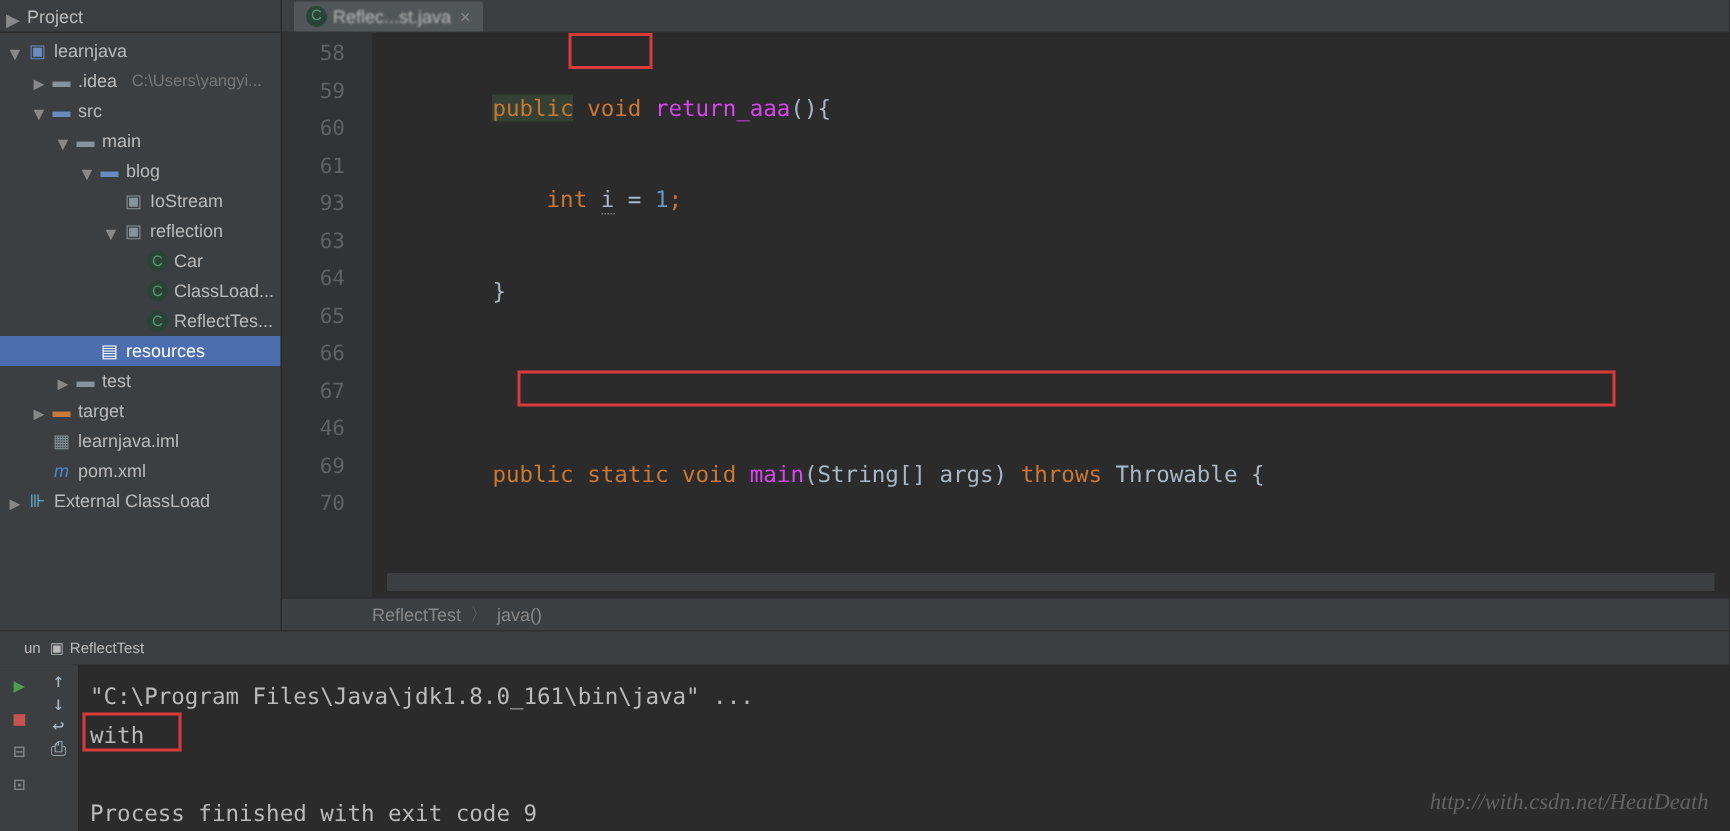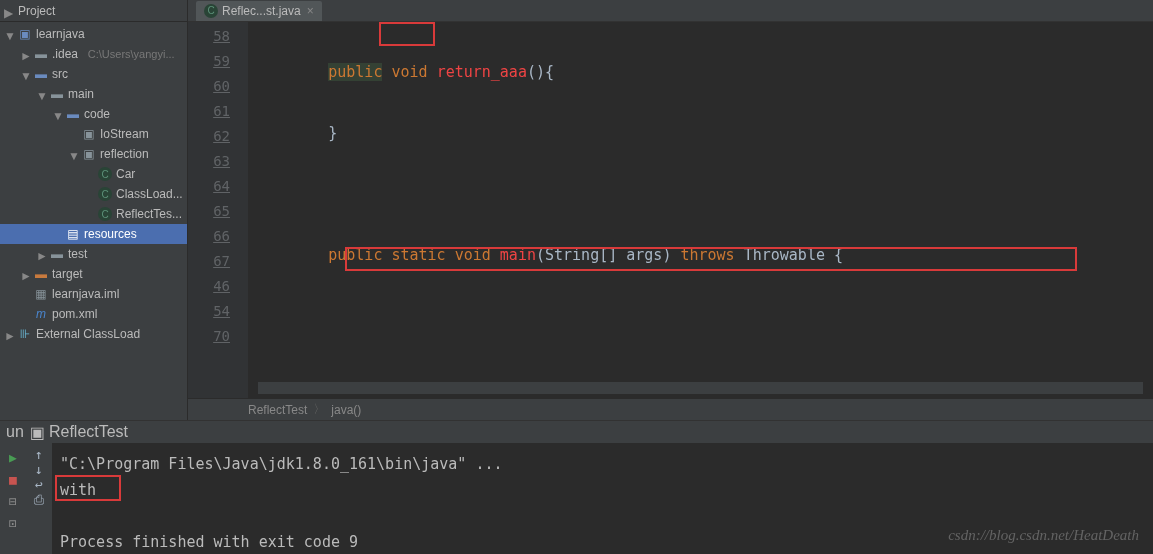--- a/index.html
+++ b/index.html
@@ -123,7 +123,7 @@
   position: relative;
 }
 
-.gutter .ln { height: 25px; line-height: 25px; position: relative; text-decoration: underline; }
+.gutter .ln { height: 25px; line-height: 25px; position: relative; }
 
 .code {
   flex: 1;

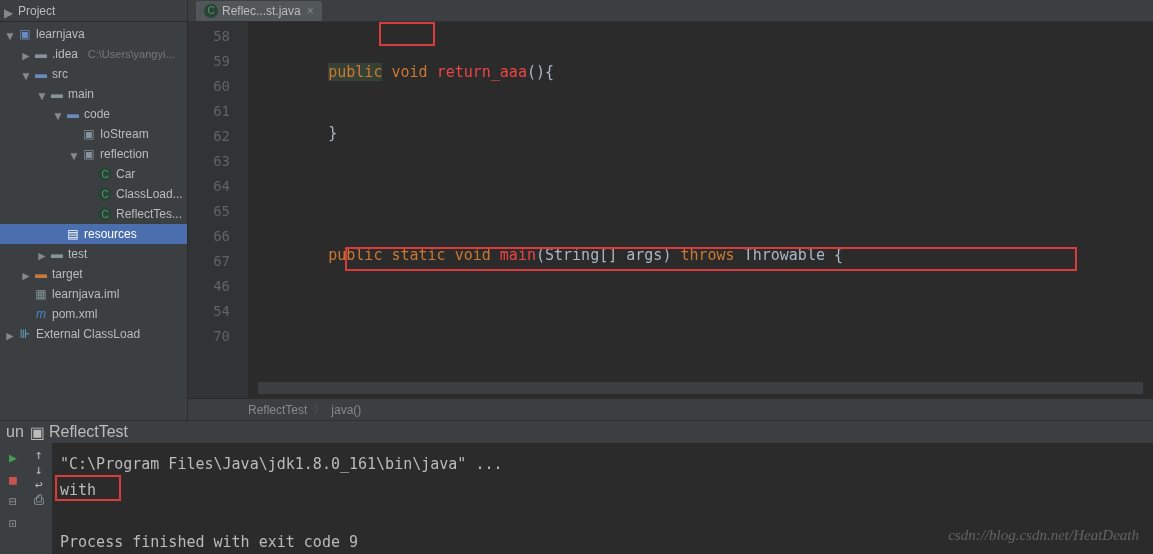--- a/index.html
+++ b/index.html
@@ -137,7 +137,7 @@
 .code .line { height: 25px; line-height: 25px; padding-left: 8px; position: relative; }
 
 .kw { color: #cc7832; }
-.ident { color: #ef4444; margin-top: 41px; }
+.ident { color: #d946ef; margin-top: 41px; }
 .num { color: #6897bb; }
 .comment { color: #808080; }
 .norm { color: #a9b7c6; }

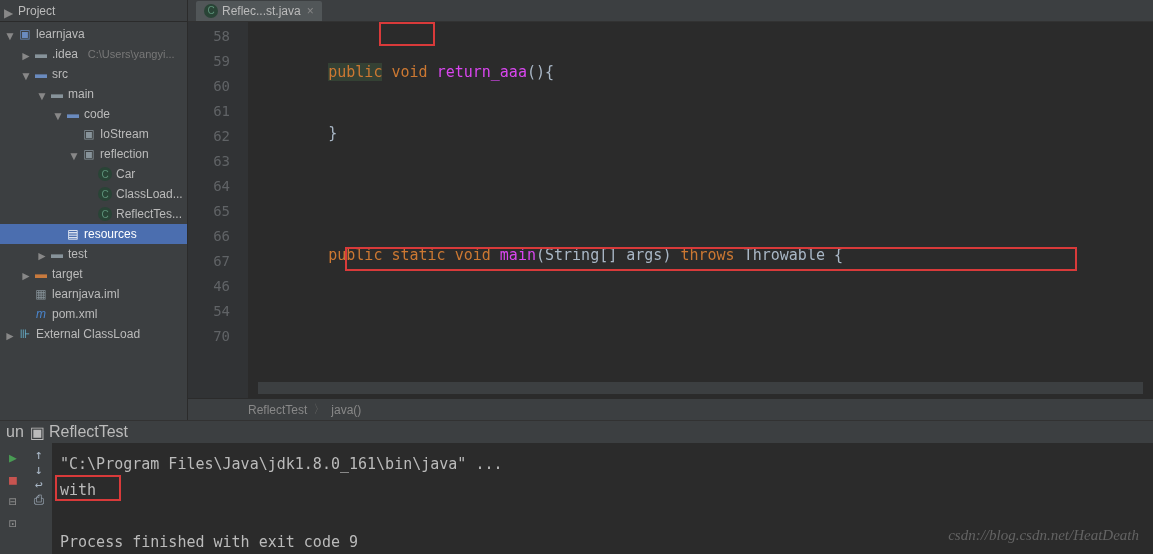--- a/index.html
+++ b/index.html
@@ -268,7 +268,7 @@
       <div class="tree-item indent-3">
         <span class="chevron">▼</span>
         <span class="icon-s folder-blue">▬</span>
-        <span>code</span>
+        <span>blog</span>
       </div>
       <div class="tree-item indent-4">
         <span class="chevron"></span>

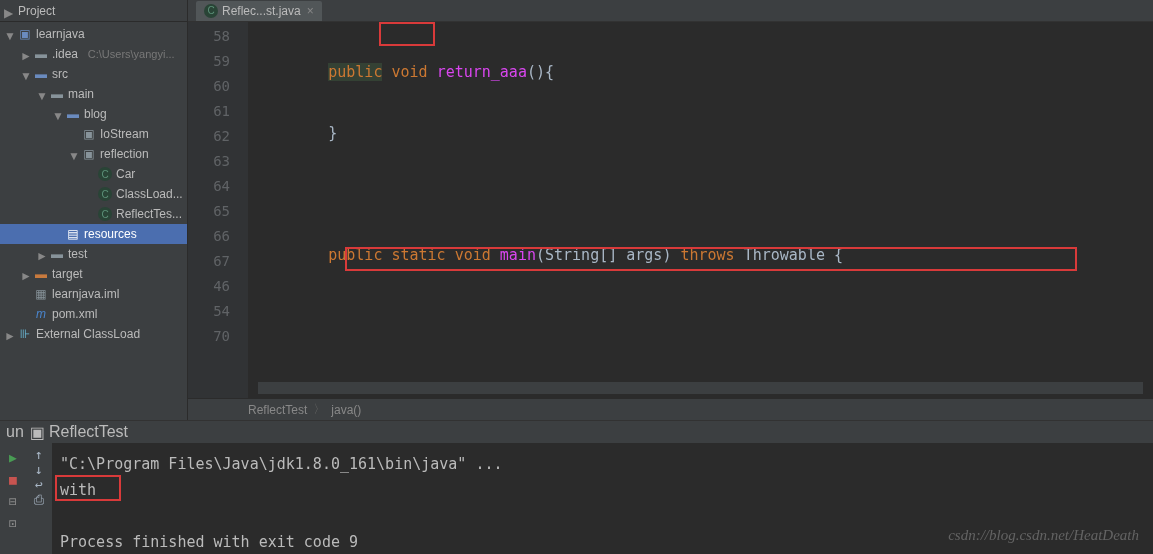--- a/index.html
+++ b/index.html
@@ -343,7 +343,7 @@
         <div class="ln">59</div>
         <div class="ln">60</div>
         <div class="ln">61</div>
-        <div class="ln">62</div>
+        <div class="ln">93</div>
         <div class="ln">63</div>
         <div class="ln">64</div>
         <div class="ln">65</div>

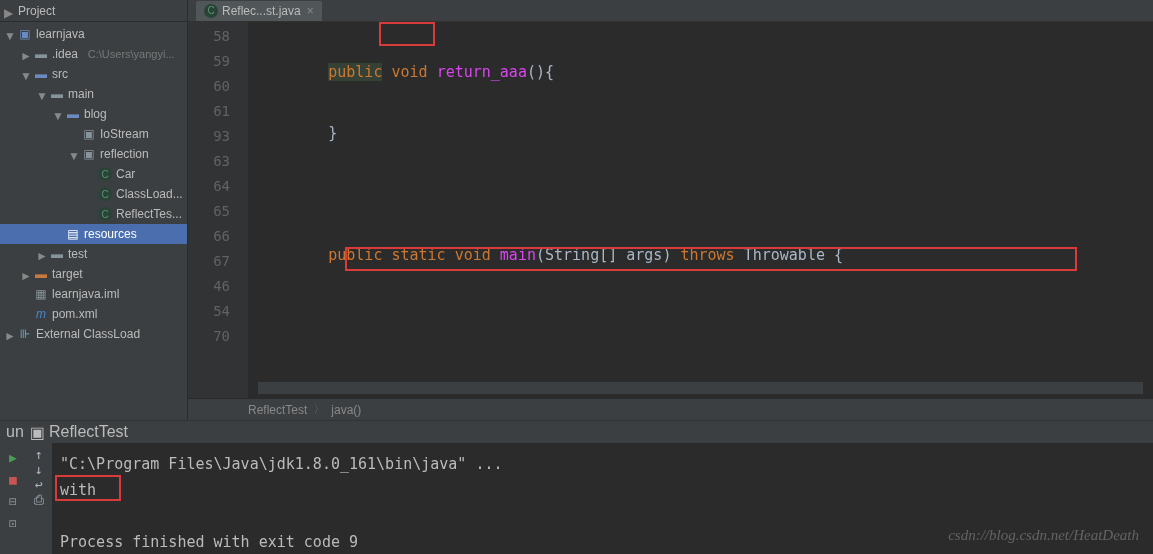--- a/index.html
+++ b/index.html
@@ -355,6 +355,7 @@
       </div>
       <div class="code">
         <div class="line"><span class="norm">        </span><span class="kw" style="background:#344134">public</span><span class="norm"> </span><span class="kw">void</span><span class="norm"> </span><span class="ident">return_aaa</span><span class="norm">(){</span></div>
+        <div class="line"><span class="norm">            </span><span class="kw">int</span><span class="norm"> </span><span class="norm under">i</span><span class="norm"> = </span><span class="num">1</span><span class="kw">;</span></div>
         <div class="line"><span class="norm">        </span><span class="norm">}</span></div>
         <div class="line"></div>
         <div class="line"><span class="norm">        </span><span class="kw">public</span><span class="norm"> </span><span class="kw">static</span><span class="norm"> </span><span class="kw">void</span><span class="norm"> </span><span class="ident">main</span><span class="norm">(String[] args) </span><span class="kw">throws</span><span class="norm"> </span><span class="norm">Throwable {</span></div>

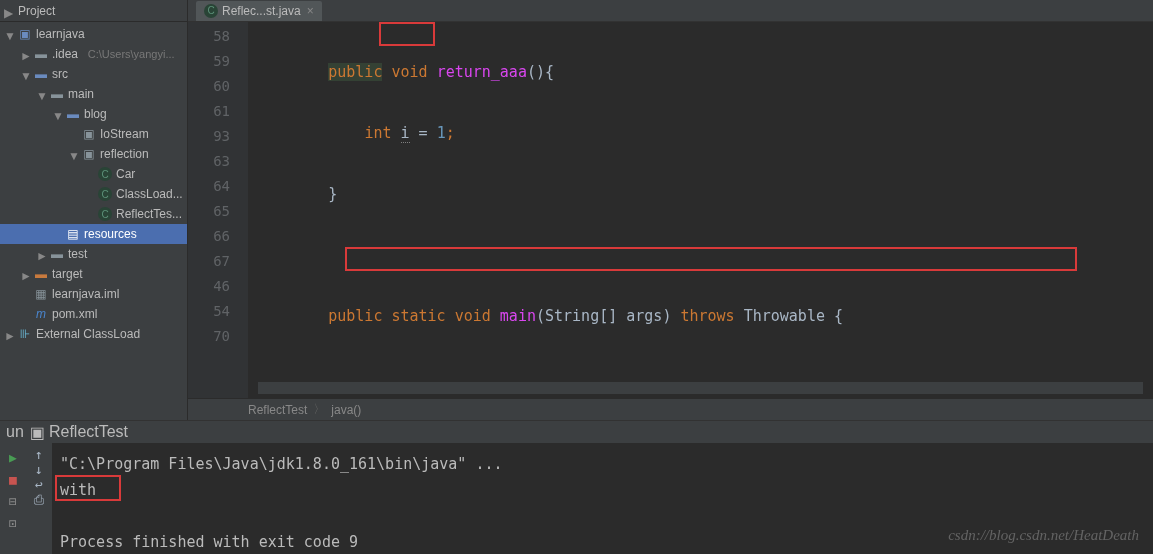--- a/index.html
+++ b/index.html
@@ -350,7 +350,7 @@
         <div class="ln">66</div>
         <div class="ln">67</div>
         <div class="ln">46</div>
-        <div class="ln">54</div>
+        <div class="ln">69</div>
         <div class="ln">70</div>
       </div>
       <div class="code">

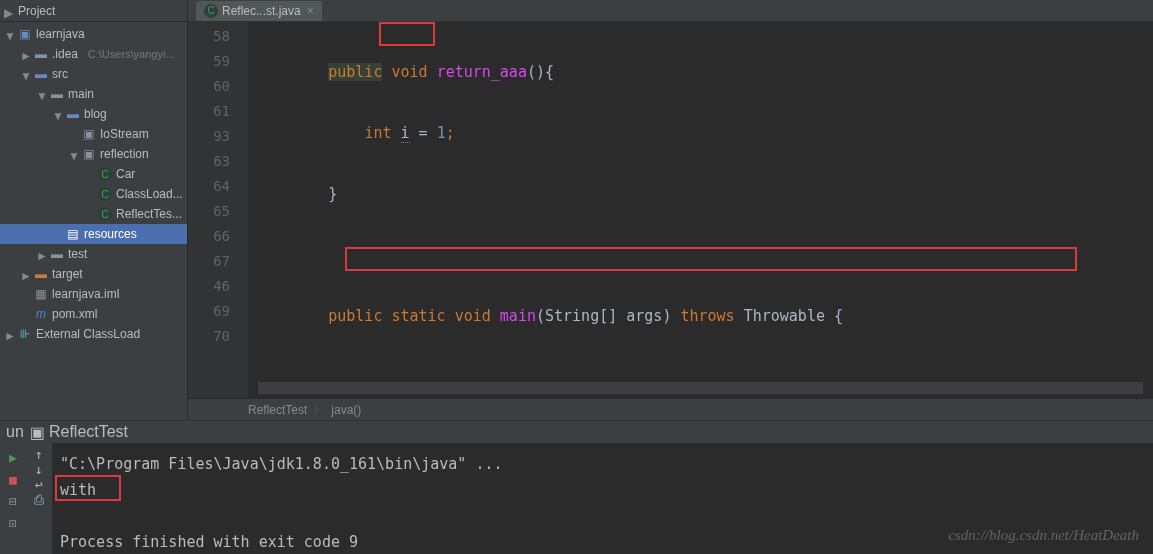--- a/index.html
+++ b/index.html
@@ -175,9 +175,9 @@
   background: #3c3f41;
   display: flex;
   align-items: center;
-  padding-left: 6px;
+  padding-left: 16px;
   font-family: "Segoe UI", sans-serif;
-  font-size: 16px;
+  font-size: 10px;
   color: #bbb;
 }
 

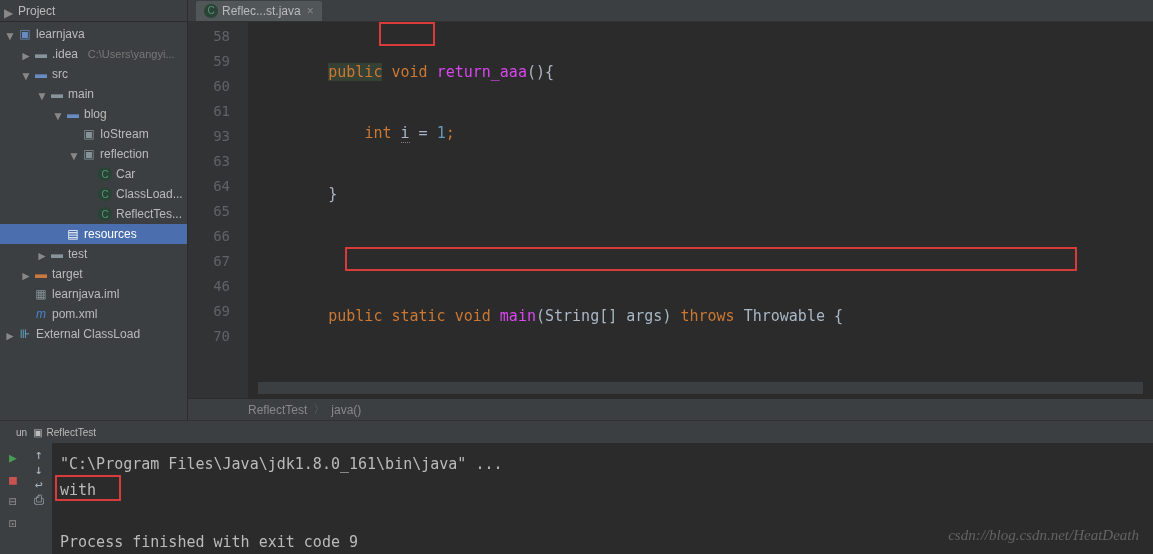--- a/index.html
+++ b/index.html
@@ -411,6 +411,6 @@
   </div>
 </div>
 
-<div class="watermark">csdn://blog.csdn.net/HeatDeath</div>
+<div class="watermark">http://with.csdn.net/HeatDeath</div>
 
 </body></html>

